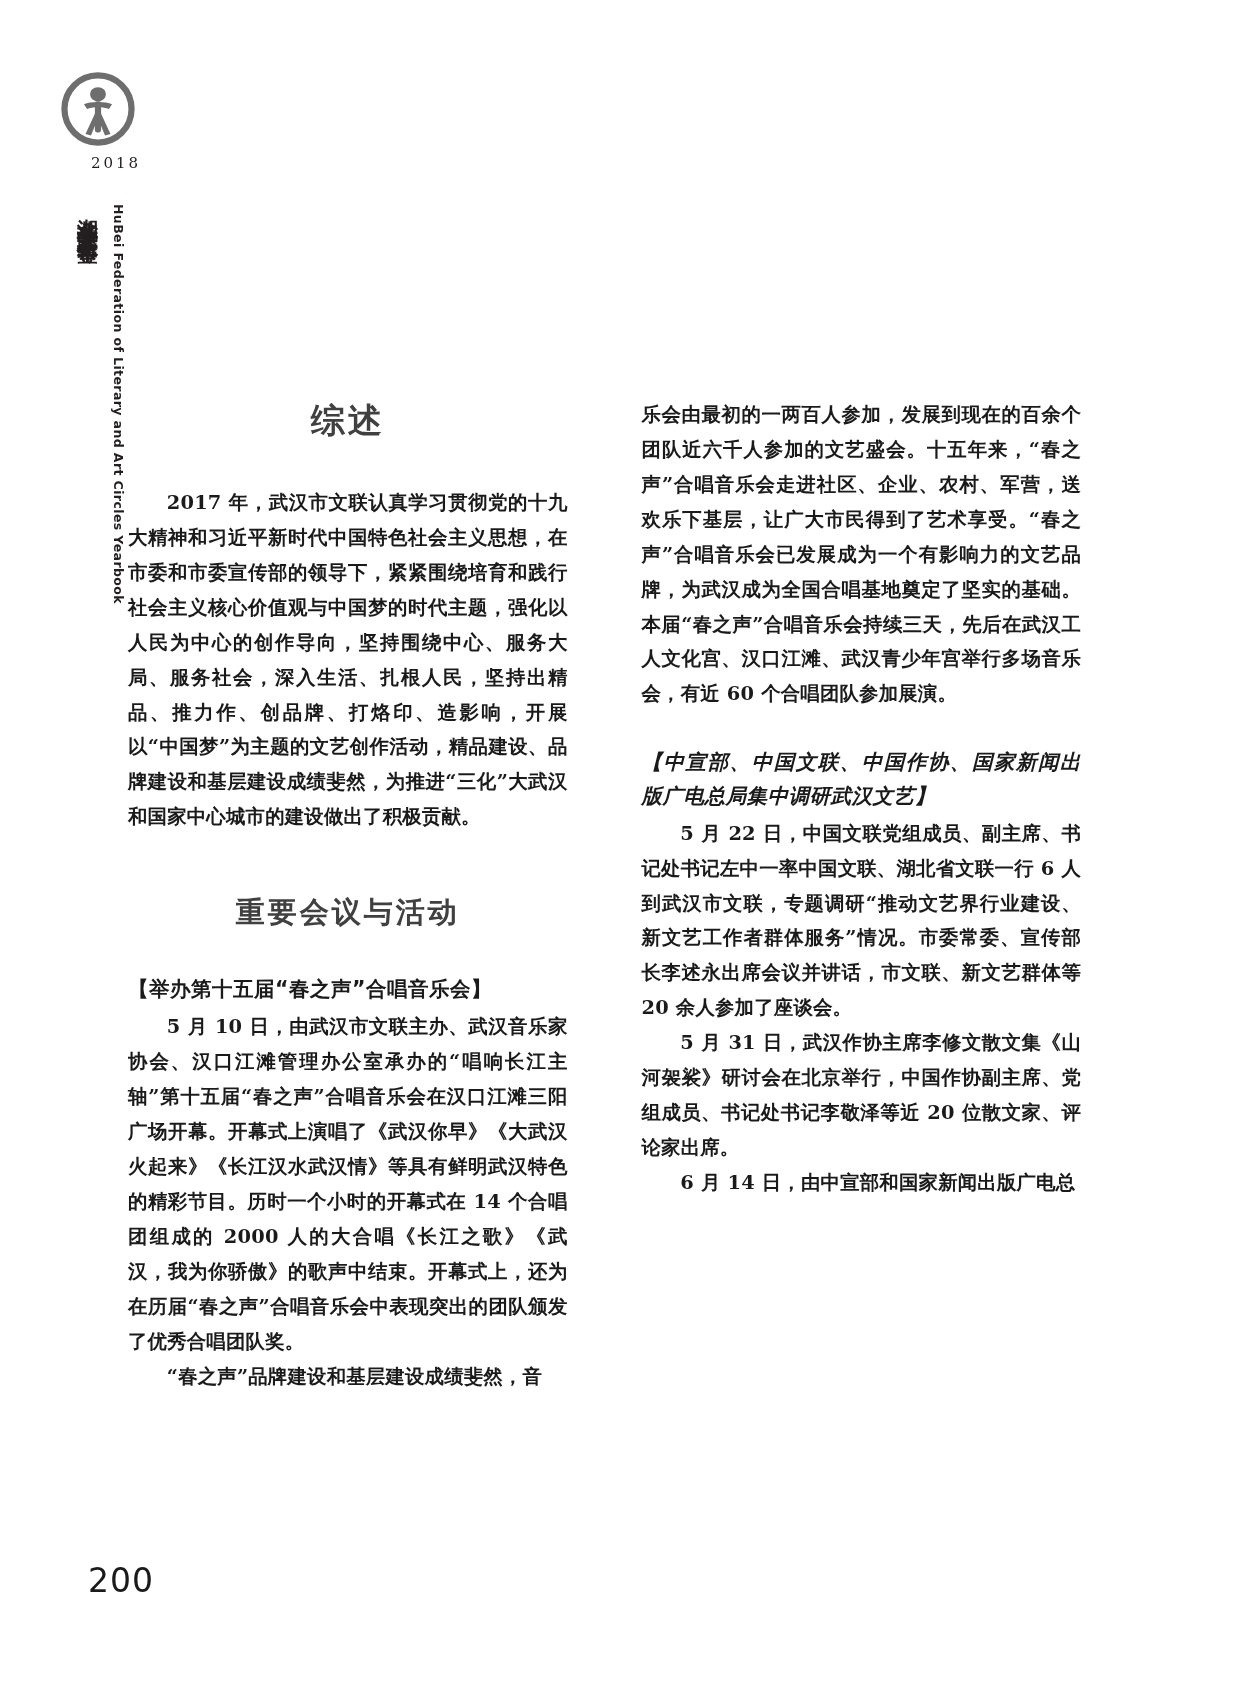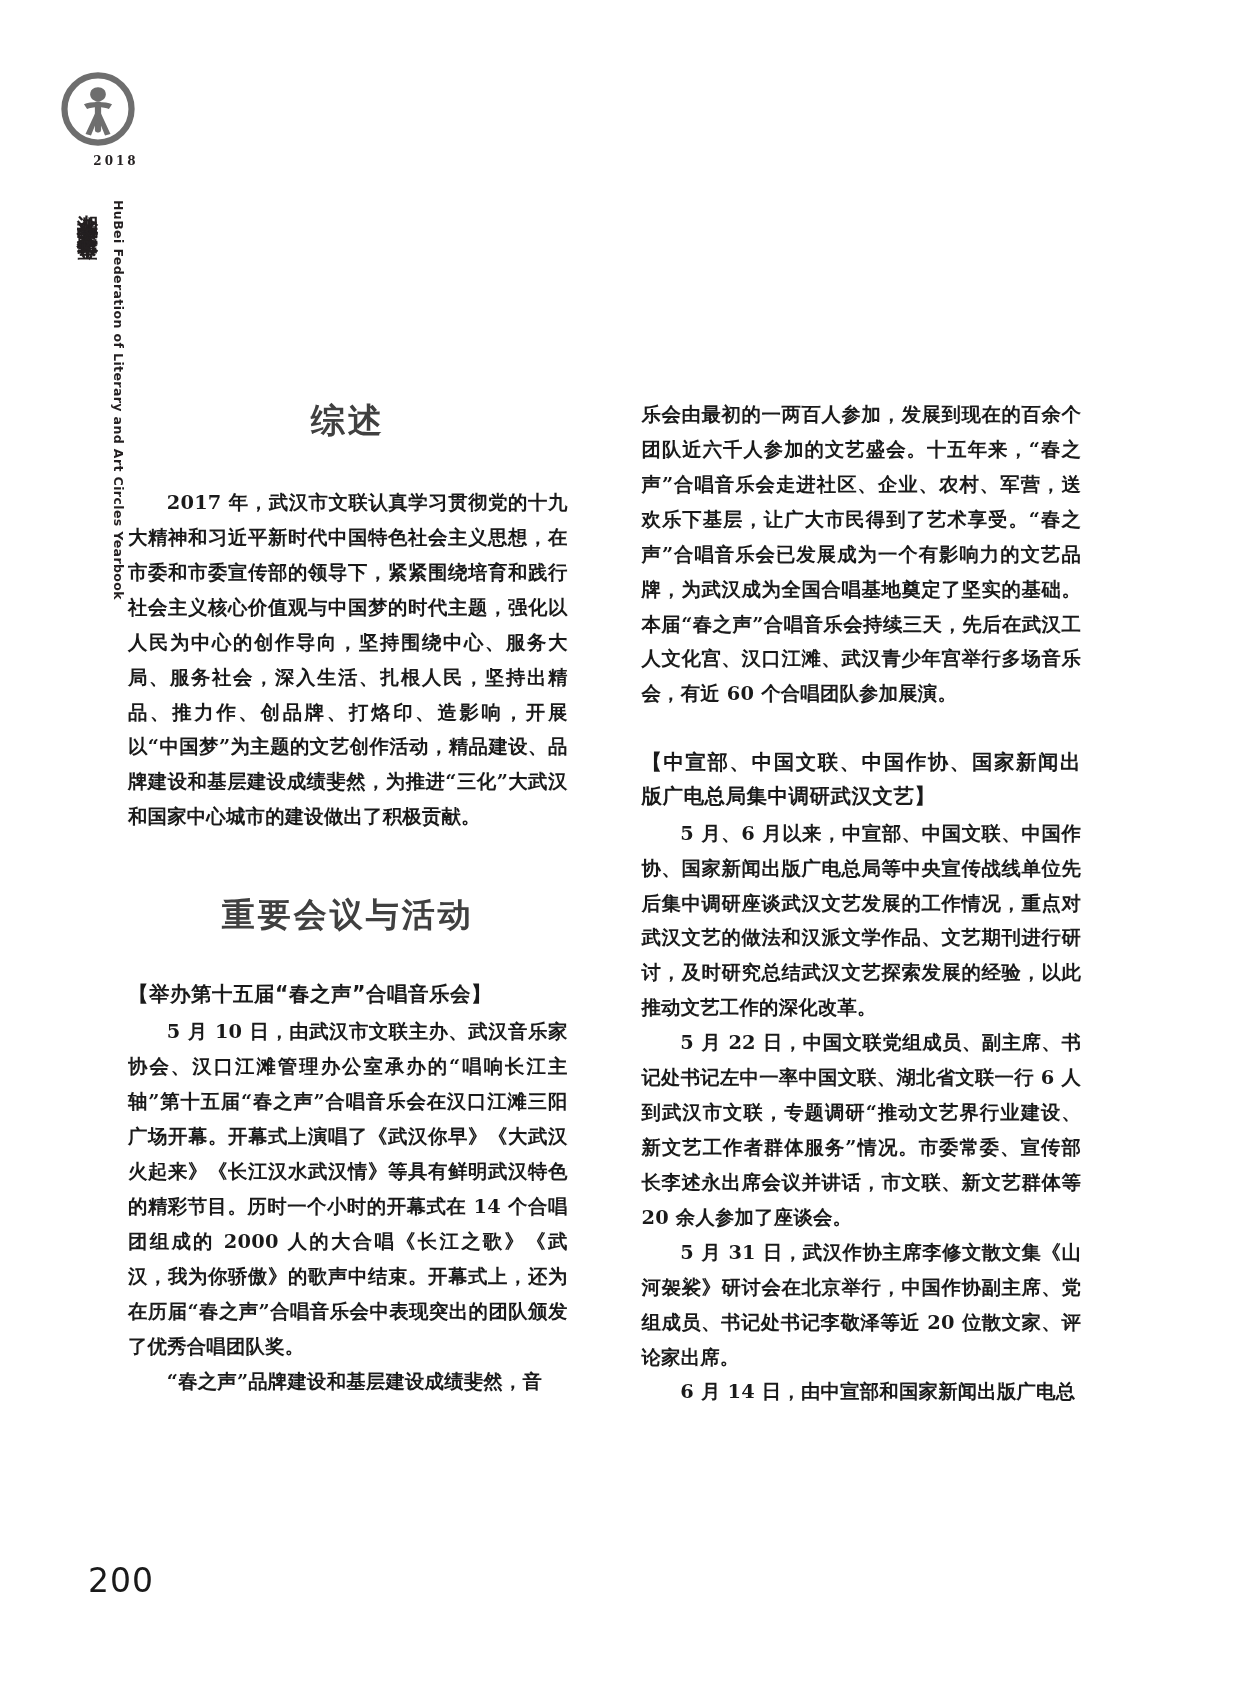--- a/index.html
+++ b/index.html
@@ -37,8 +37,8 @@
   .logo-year {
     margin-top: 6px;
     font-family: "DejaVu Serif", "Liberation Serif", serif;
-    font-weight: bold;
-    font-size: 12px;
+    font-weight: normal;
+    font-size: 15px;
     letter-spacing: 3px;
     color: #231f20;
     margin-left: 36px;

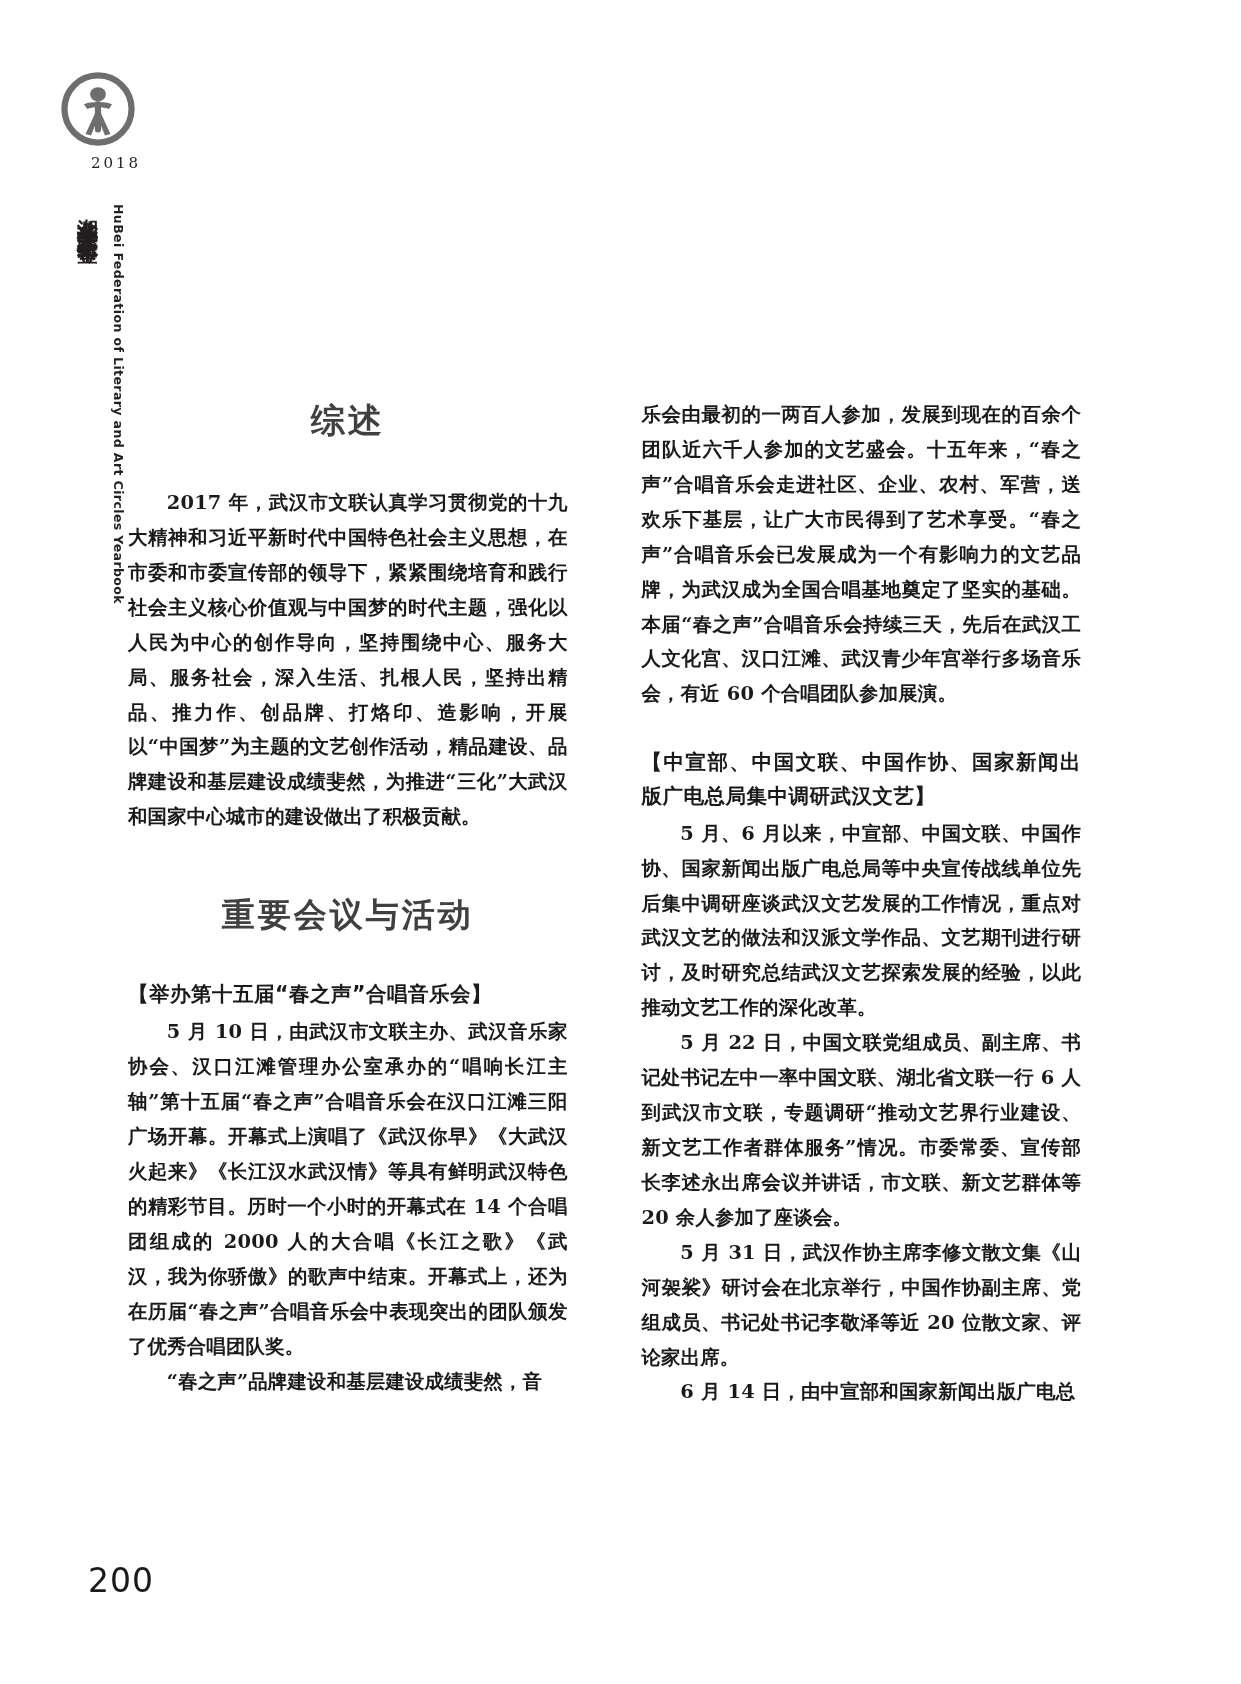--- a/index.html
+++ b/index.html
@@ -194,7 +194,7 @@
     <div class="col">
       <p class="body noindent">乐会由最初的一两百人参加，发展到现在的百余个团队近六千人参加的文艺盛会。十五年来，“春之声”合唱音乐会走进社区、企业、农村、军营，送欢乐下基层，让广大市民得到了艺术享受。“春之声”合唱音乐会已发展成为一个有影响力的文艺品牌，为武汉成为全国合唱基地奠定了坚实的基础。本届“春之声”合唱音乐会持续三天，先后在武汉工人文化宫、汉口江滩、武汉青少年宫举行多场音乐会，有近 60 个合唱团队参加展演。</p>
 
-      <h3 class="sec-h2" style="margin-top:34px;">【中宣部、中国文联、中国作协、国家新闻出版广电总局集中调研武汉文艺】</h3>
+      <h3 class="sec-h2" style="margin-top:34px;font-style:italic;">【中宣部、中国文联、中国作协、国家新闻出版广电总局集中调研武汉文艺】</h3>
       <p class="body">5 月、6 月以来，中宣部、中国文联、中国作协、国家新闻出版广电总局等中央宣传战线单位先后集中调研座谈武汉文艺发展的工作情况，重点对武汉文艺的做法和汉派文学作品、文艺期刊进行研讨，及时研究总结武汉文艺探索发展的经验，以此推动文艺工作的深化改革。</p>
       <p class="body">5 月 22 日，中国文联党组成员、副主席、书记处书记左中一率中国文联、湖北省文联一行 6 人到武汉市文联，专题调研“推动文艺界行业建设、新文艺工作者群体服务”情况。市委常委、宣传部长李述永出席会议并讲话，市文联、新文艺群体等 20 余人参加了座谈会。</p>
       <p class="body">5 月 31 日，武汉作协主席李修文散文集《山河袈裟》研讨会在北京举行，中国作协副主席、党组成员、书记处书记李敬泽等近 20 位散文家、评论家出席。</p>

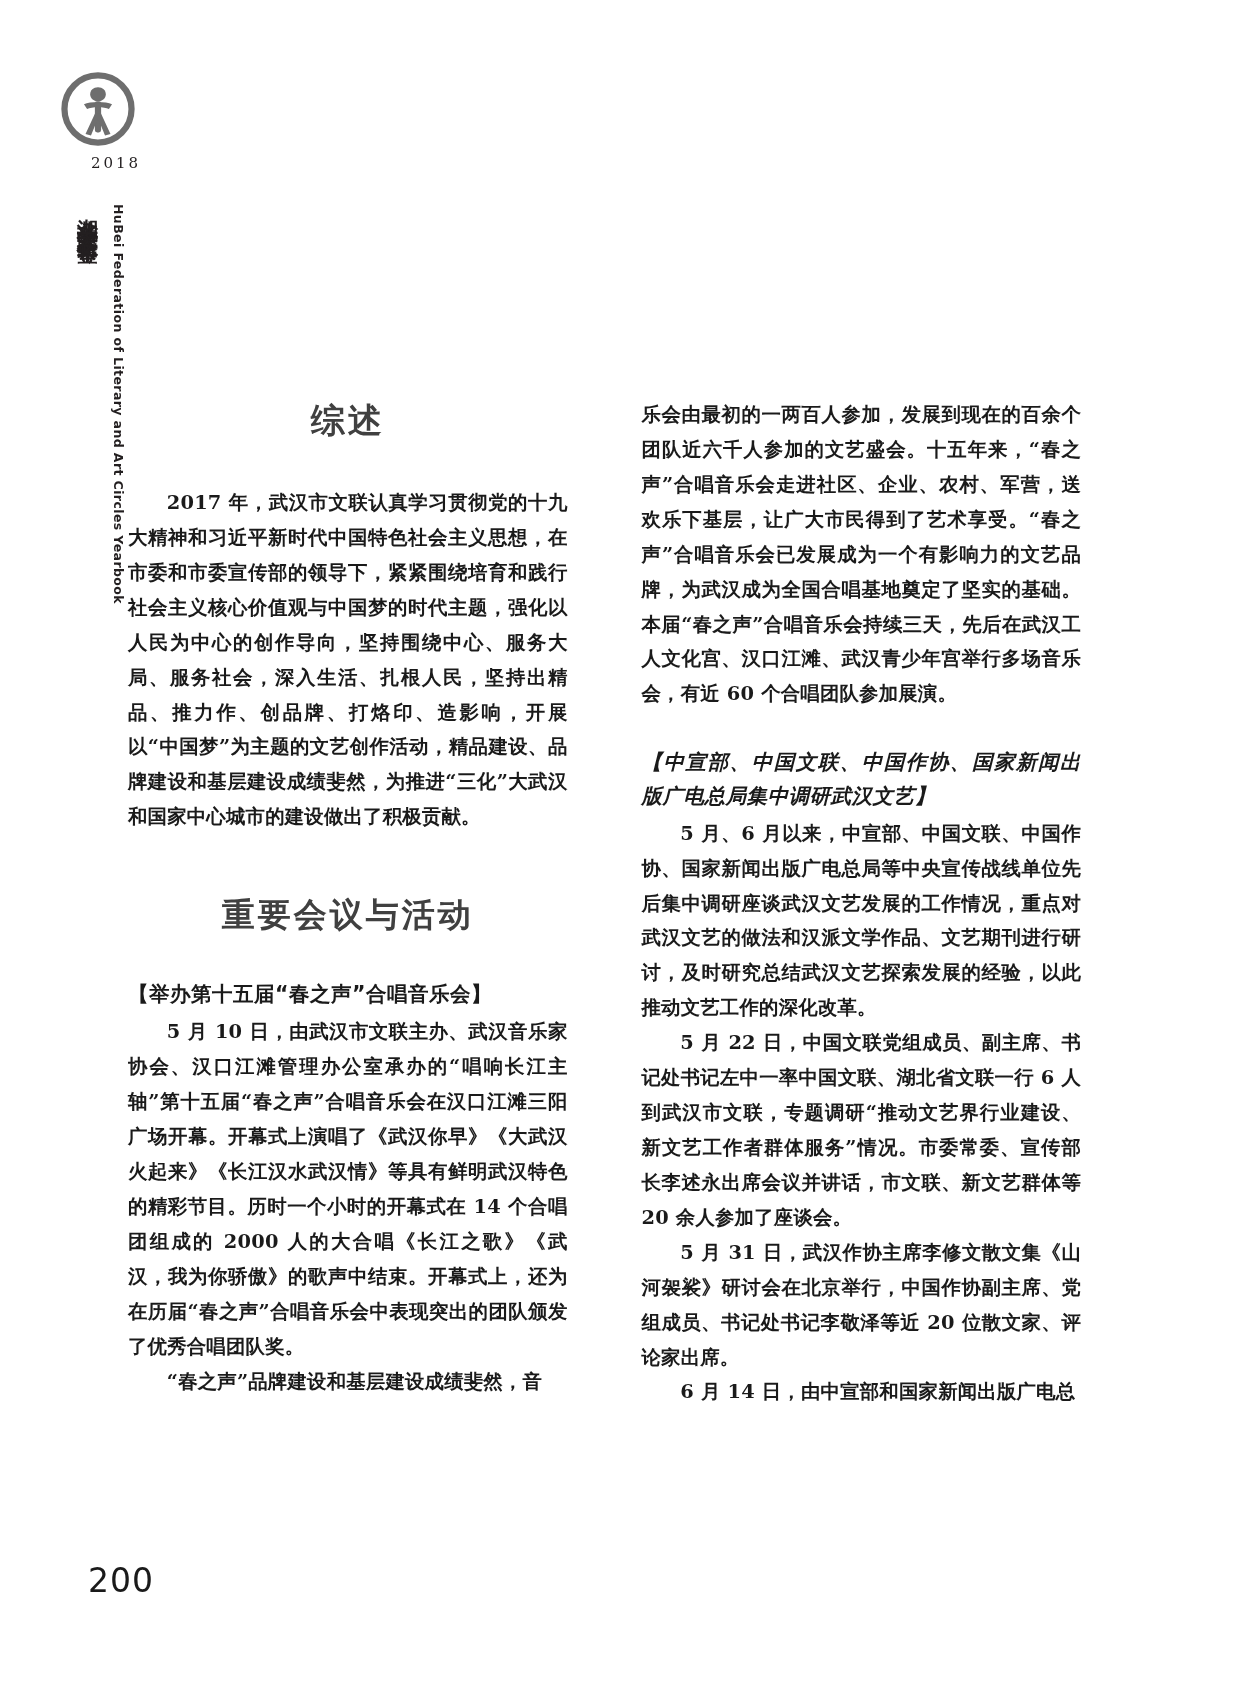--- a/index.html
+++ b/index.html
@@ -195,7 +195,6 @@
       <p class="body noindent">乐会由最初的一两百人参加，发展到现在的百余个团队近六千人参加的文艺盛会。十五年来，“春之声”合唱音乐会走进社区、企业、农村、军营，送欢乐下基层，让广大市民得到了艺术享受。“春之声”合唱音乐会已发展成为一个有影响力的文艺品牌，为武汉成为全国合唱基地奠定了坚实的基础。本届“春之声”合唱音乐会持续三天，先后在武汉工人文化宫、汉口江滩、武汉青少年宫举行多场音乐会，有近 60 个合唱团队参加展演。</p>
 
       <h3 class="sec-h2" style="margin-top:34px;font-style:italic;">【中宣部、中国文联、中国作协、国家新闻出版广电总局集中调研武汉文艺】</h3>
-      <p class="body">5 月、6 月以来，中宣部、中国文联、中国作协、国家新闻出版广电总局等中央宣传战线单位先后集中调研座谈武汉文艺发展的工作情况，重点对武汉文艺的做法和汉派文学作品、文艺期刊进行研讨，及时研究总结武汉文艺探索发展的经验，以此推动文艺工作的深化改革。</p>
       <p class="body">5 月 22 日，中国文联党组成员、副主席、书记处书记左中一率中国文联、湖北省文联一行 6 人到武汉市文联，专题调研“推动文艺界行业建设、新文艺工作者群体服务”情况。市委常委、宣传部长李述永出席会议并讲话，市文联、新文艺群体等 20 余人参加了座谈会。</p>
       <p class="body">5 月 31 日，武汉作协主席李修文散文集《山河袈裟》研讨会在北京举行，中国作协副主席、党组成员、书记处书记李敬泽等近 20 位散文家、评论家出席。</p>
       <p class="body">6 月 14 日，由中宣部和国家新闻出版广电总</p>

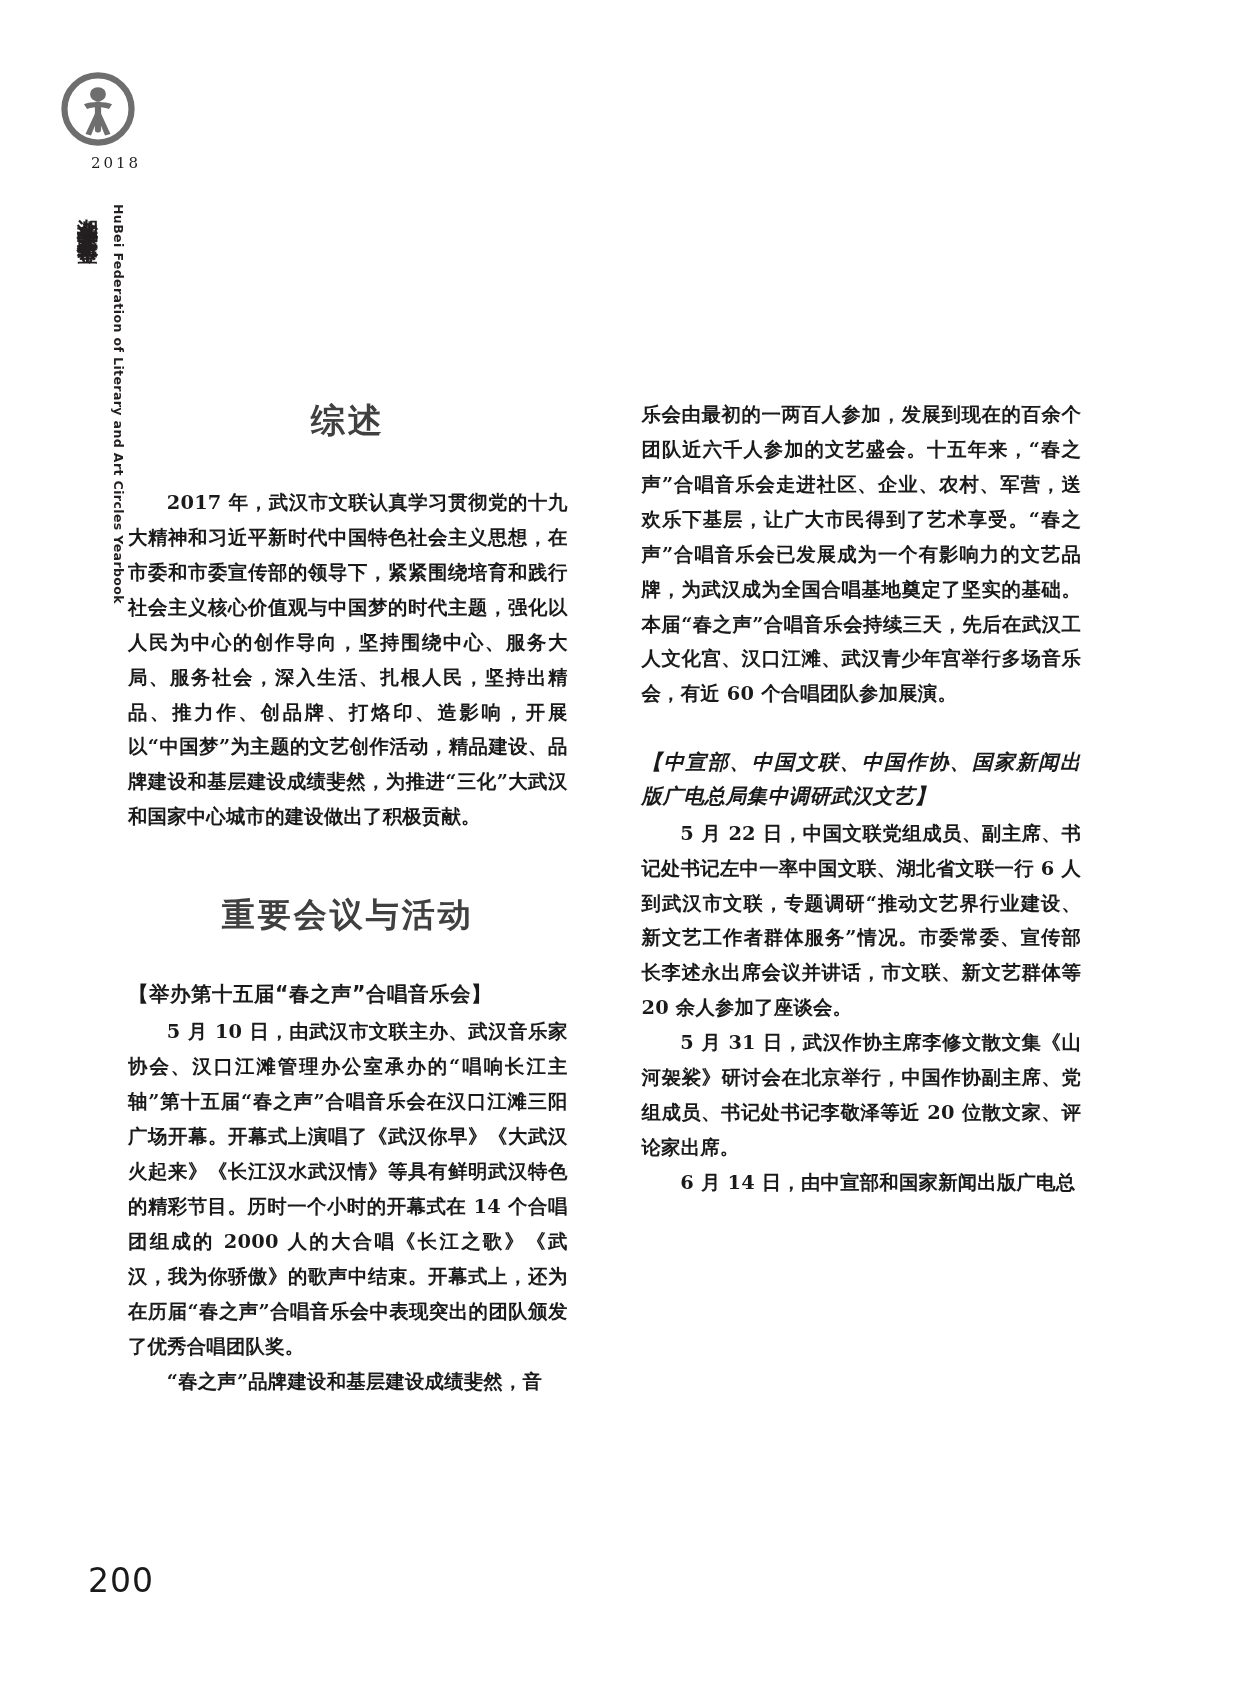--- a/index.html
+++ b/index.html
@@ -111,7 +111,7 @@
   h2.sec-h1.tight {
     margin-top: 58px;
     margin-bottom: 40px;
-    font-size: 33px;
+    font-size: 29px;
   }
   h3.sec-h2 {
     margin: 0 0 4px 0;

